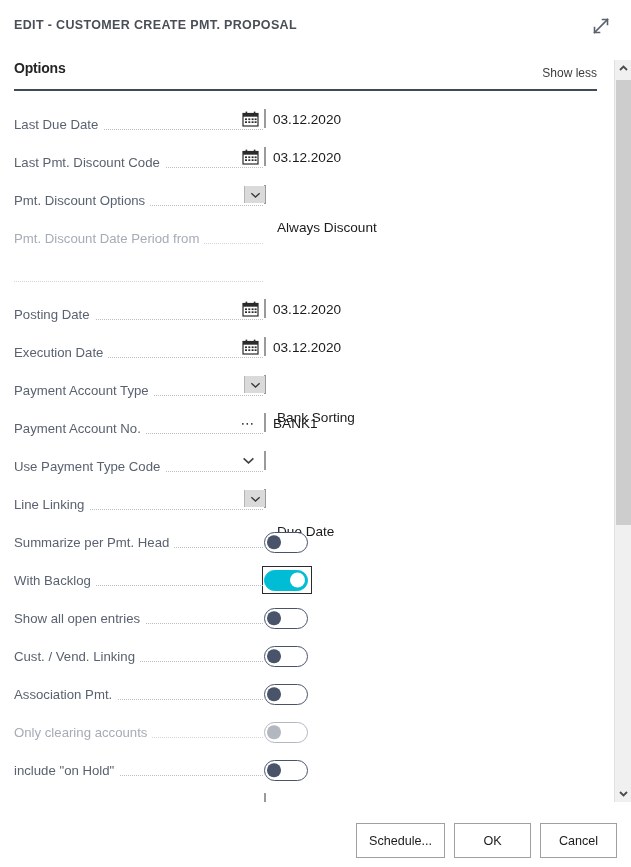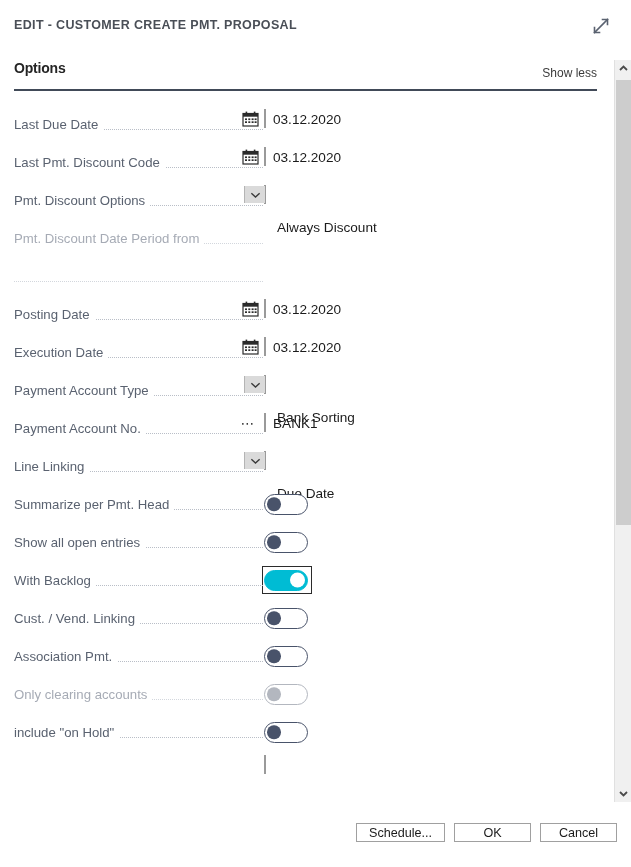--- a/index.html
+++ b/index.html
@@ -432,6 +432,15 @@
         </div>
         <div class="row">
           <span class="leader"></span>
+          <span class="label">Use Payment Type Code</span>
+          <span class="ctl"><span class="textbox"><span class="val"></span><span class="chev-plain">
+                <svg width="13" height="9" viewBox="0 0 12 8" aria-hidden="true">
+                  <polyline points="1.5,2 6,6.2 10.5,2" fill="none" stroke="#3f3f3f" stroke-width="1.4"></polyline>
+                </svg>
+              </span></span></span>
+        </div>
+        <div class="row">
+          <span class="leader"></span>
           <span class="label">Line Linking</span>
           <span class="ctl"><span class="dropdown"><span class="val">Due Date</span><span class="dd-btn">
                 <svg width="11" height="8" viewBox="0 0 12 8" aria-hidden="true">

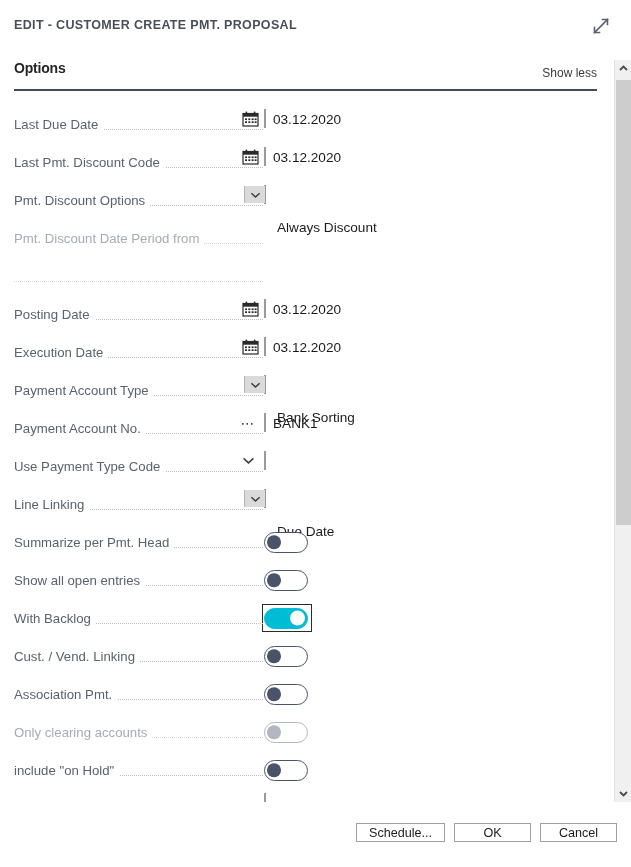--- a/index.html
+++ b/index.html
@@ -459,18 +459,18 @@
         </div>
         <div class="row">
           <span class="leader"></span>
+          <span class="label">With Backlog</span>
+          <span class="toggle-wrap focused">
+            <span class="switch on">
+              <span class="knob"></span>
+            </span>
+          </span>
+        </div>
+        <div class="row">
+          <span class="leader"></span>
           <span class="label">Show all open entries</span>
           <span class="toggle-wrap">
             <span class="switch">
-              <span class="knob"></span>
-            </span>
-          </span>
-        </div>
-        <div class="row">
-          <span class="leader"></span>
-          <span class="label">With Backlog</span>
-          <span class="toggle-wrap focused">
-            <span class="switch on">
               <span class="knob"></span>
             </span>
           </span>

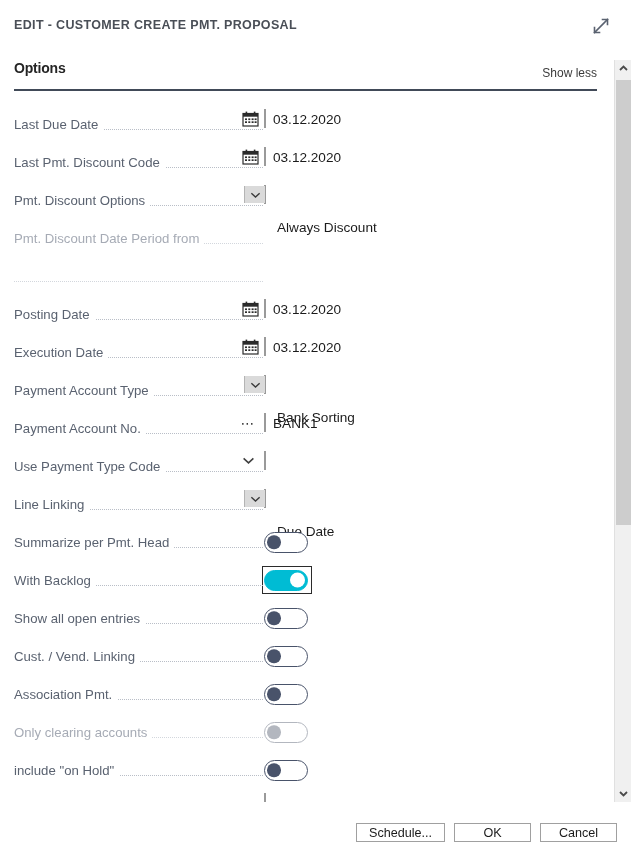--- a/index.html
+++ b/index.html
@@ -279,7 +279,7 @@
   }
   .btn {
     min-width: 77px;
-    height: 19px;
+    height: 35px;
     border: 1px solid #a0a0a0;
     background: #ffffff;
     color: #1b1b1b;

